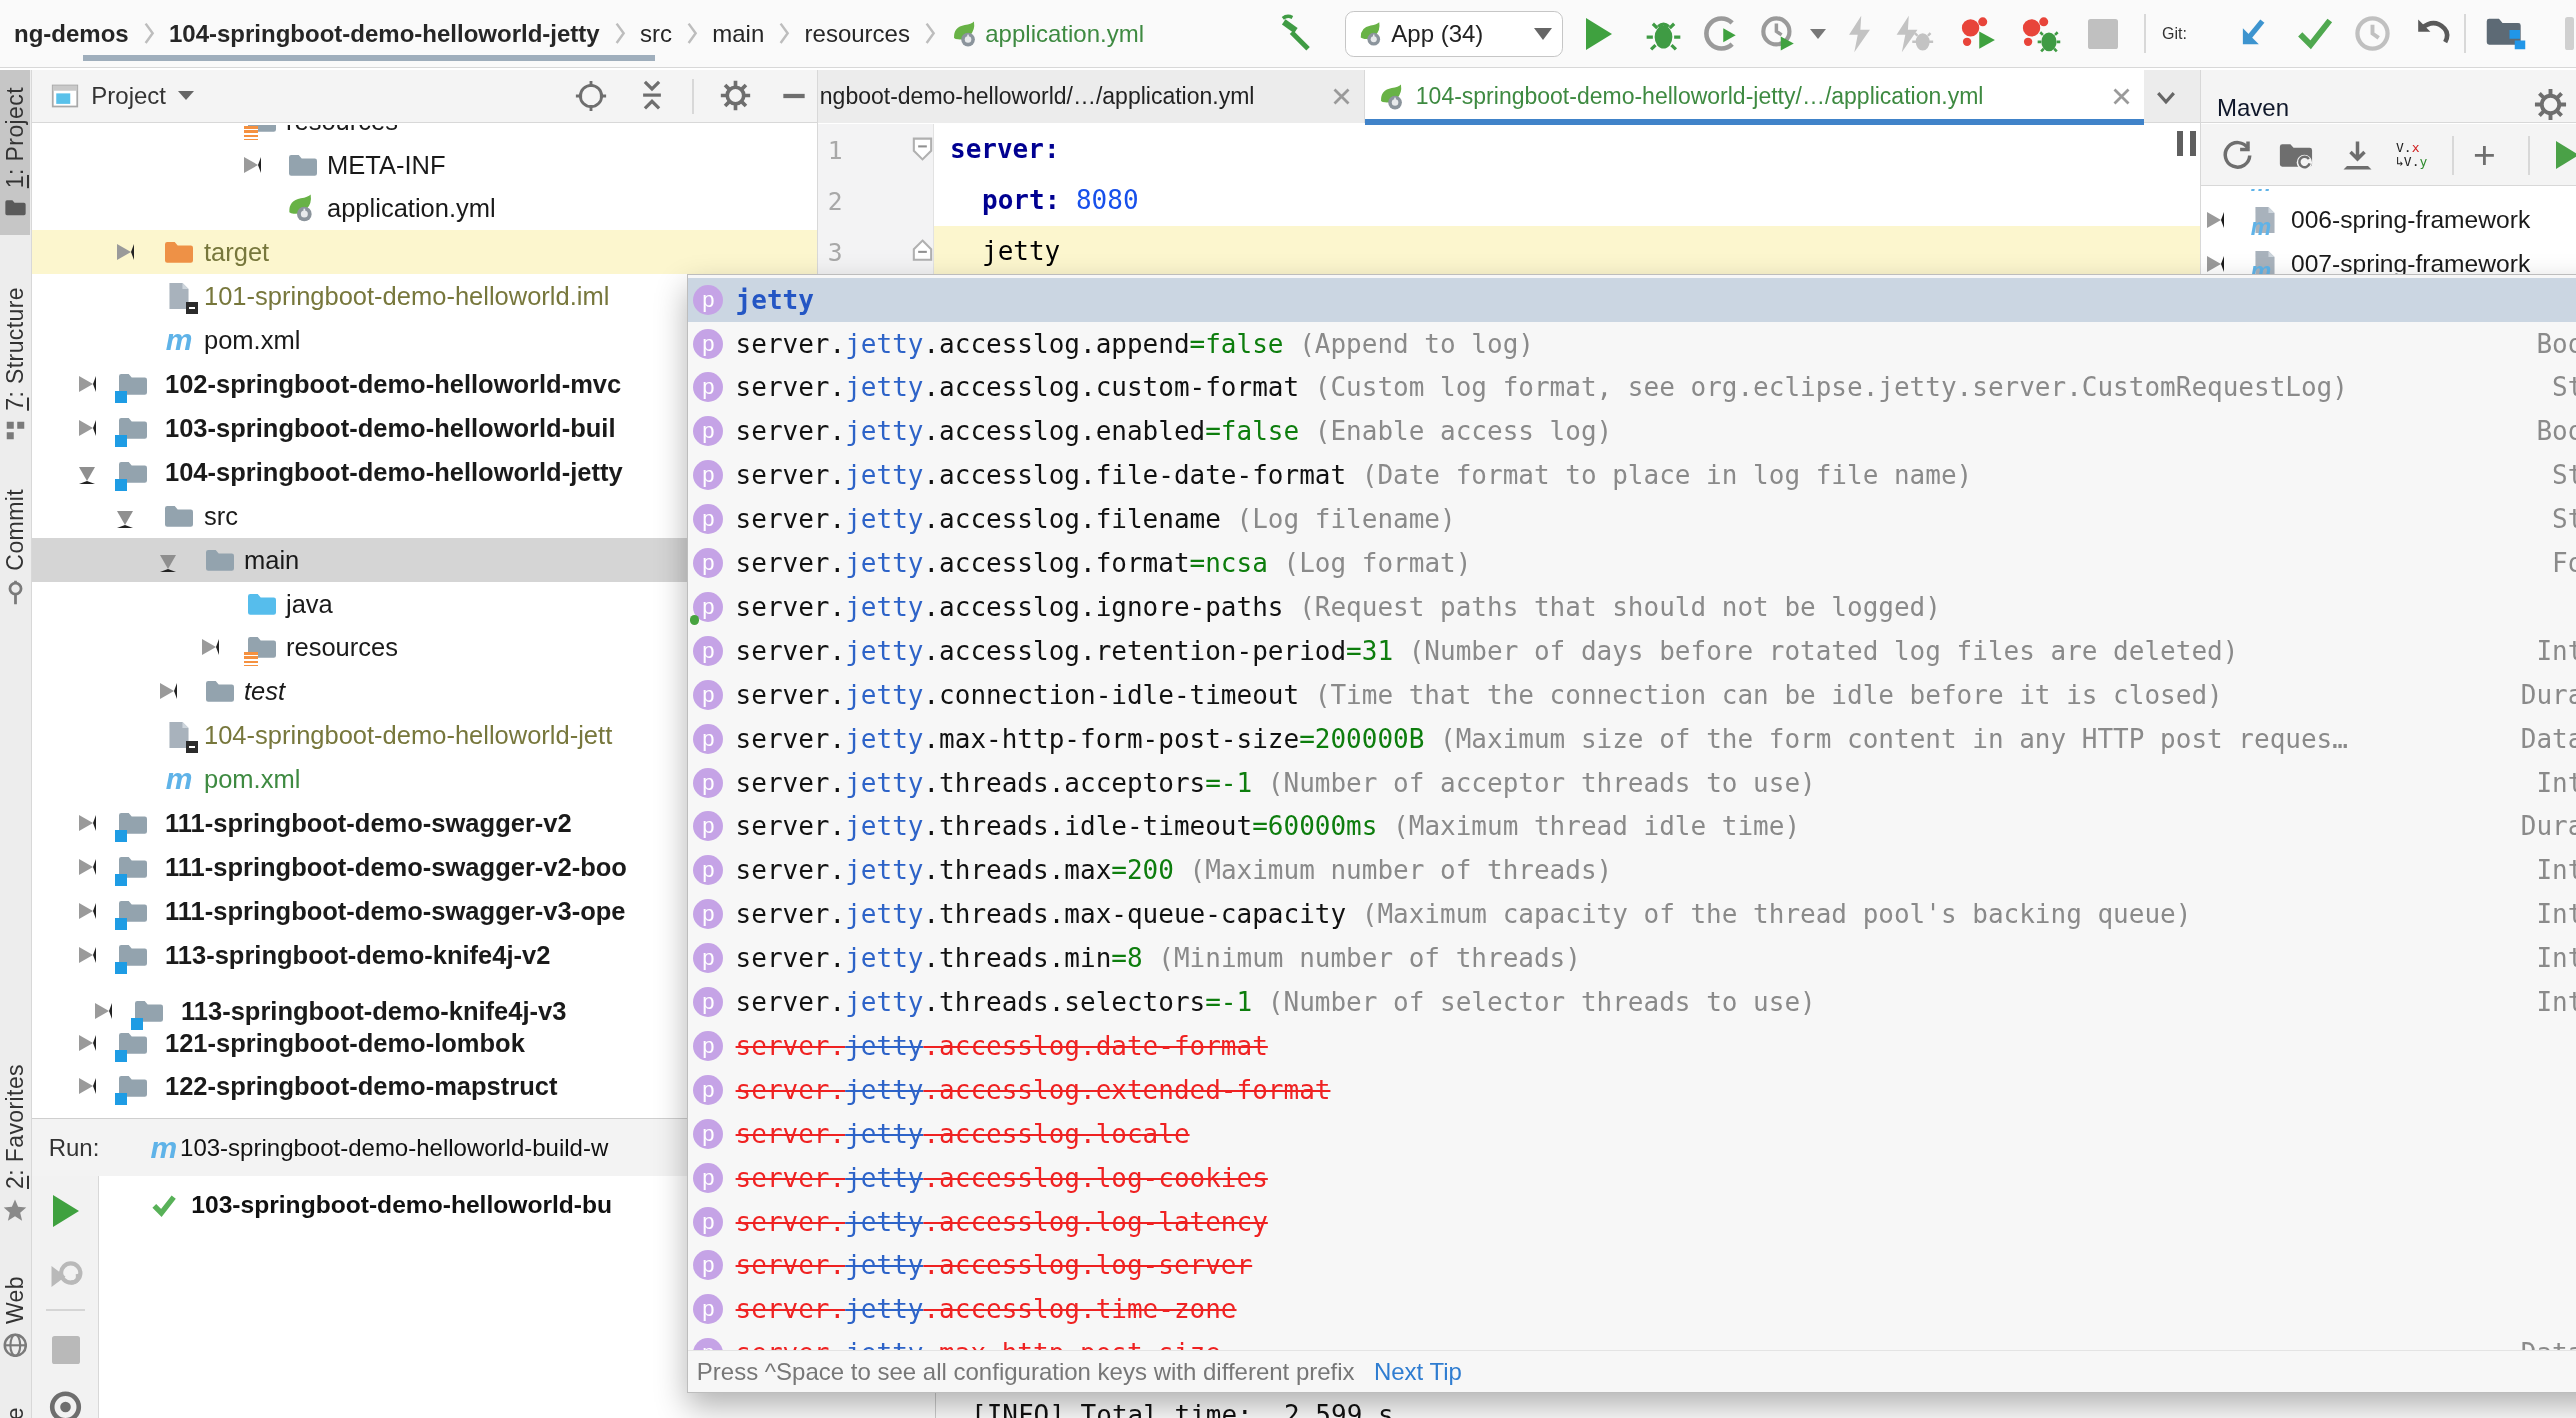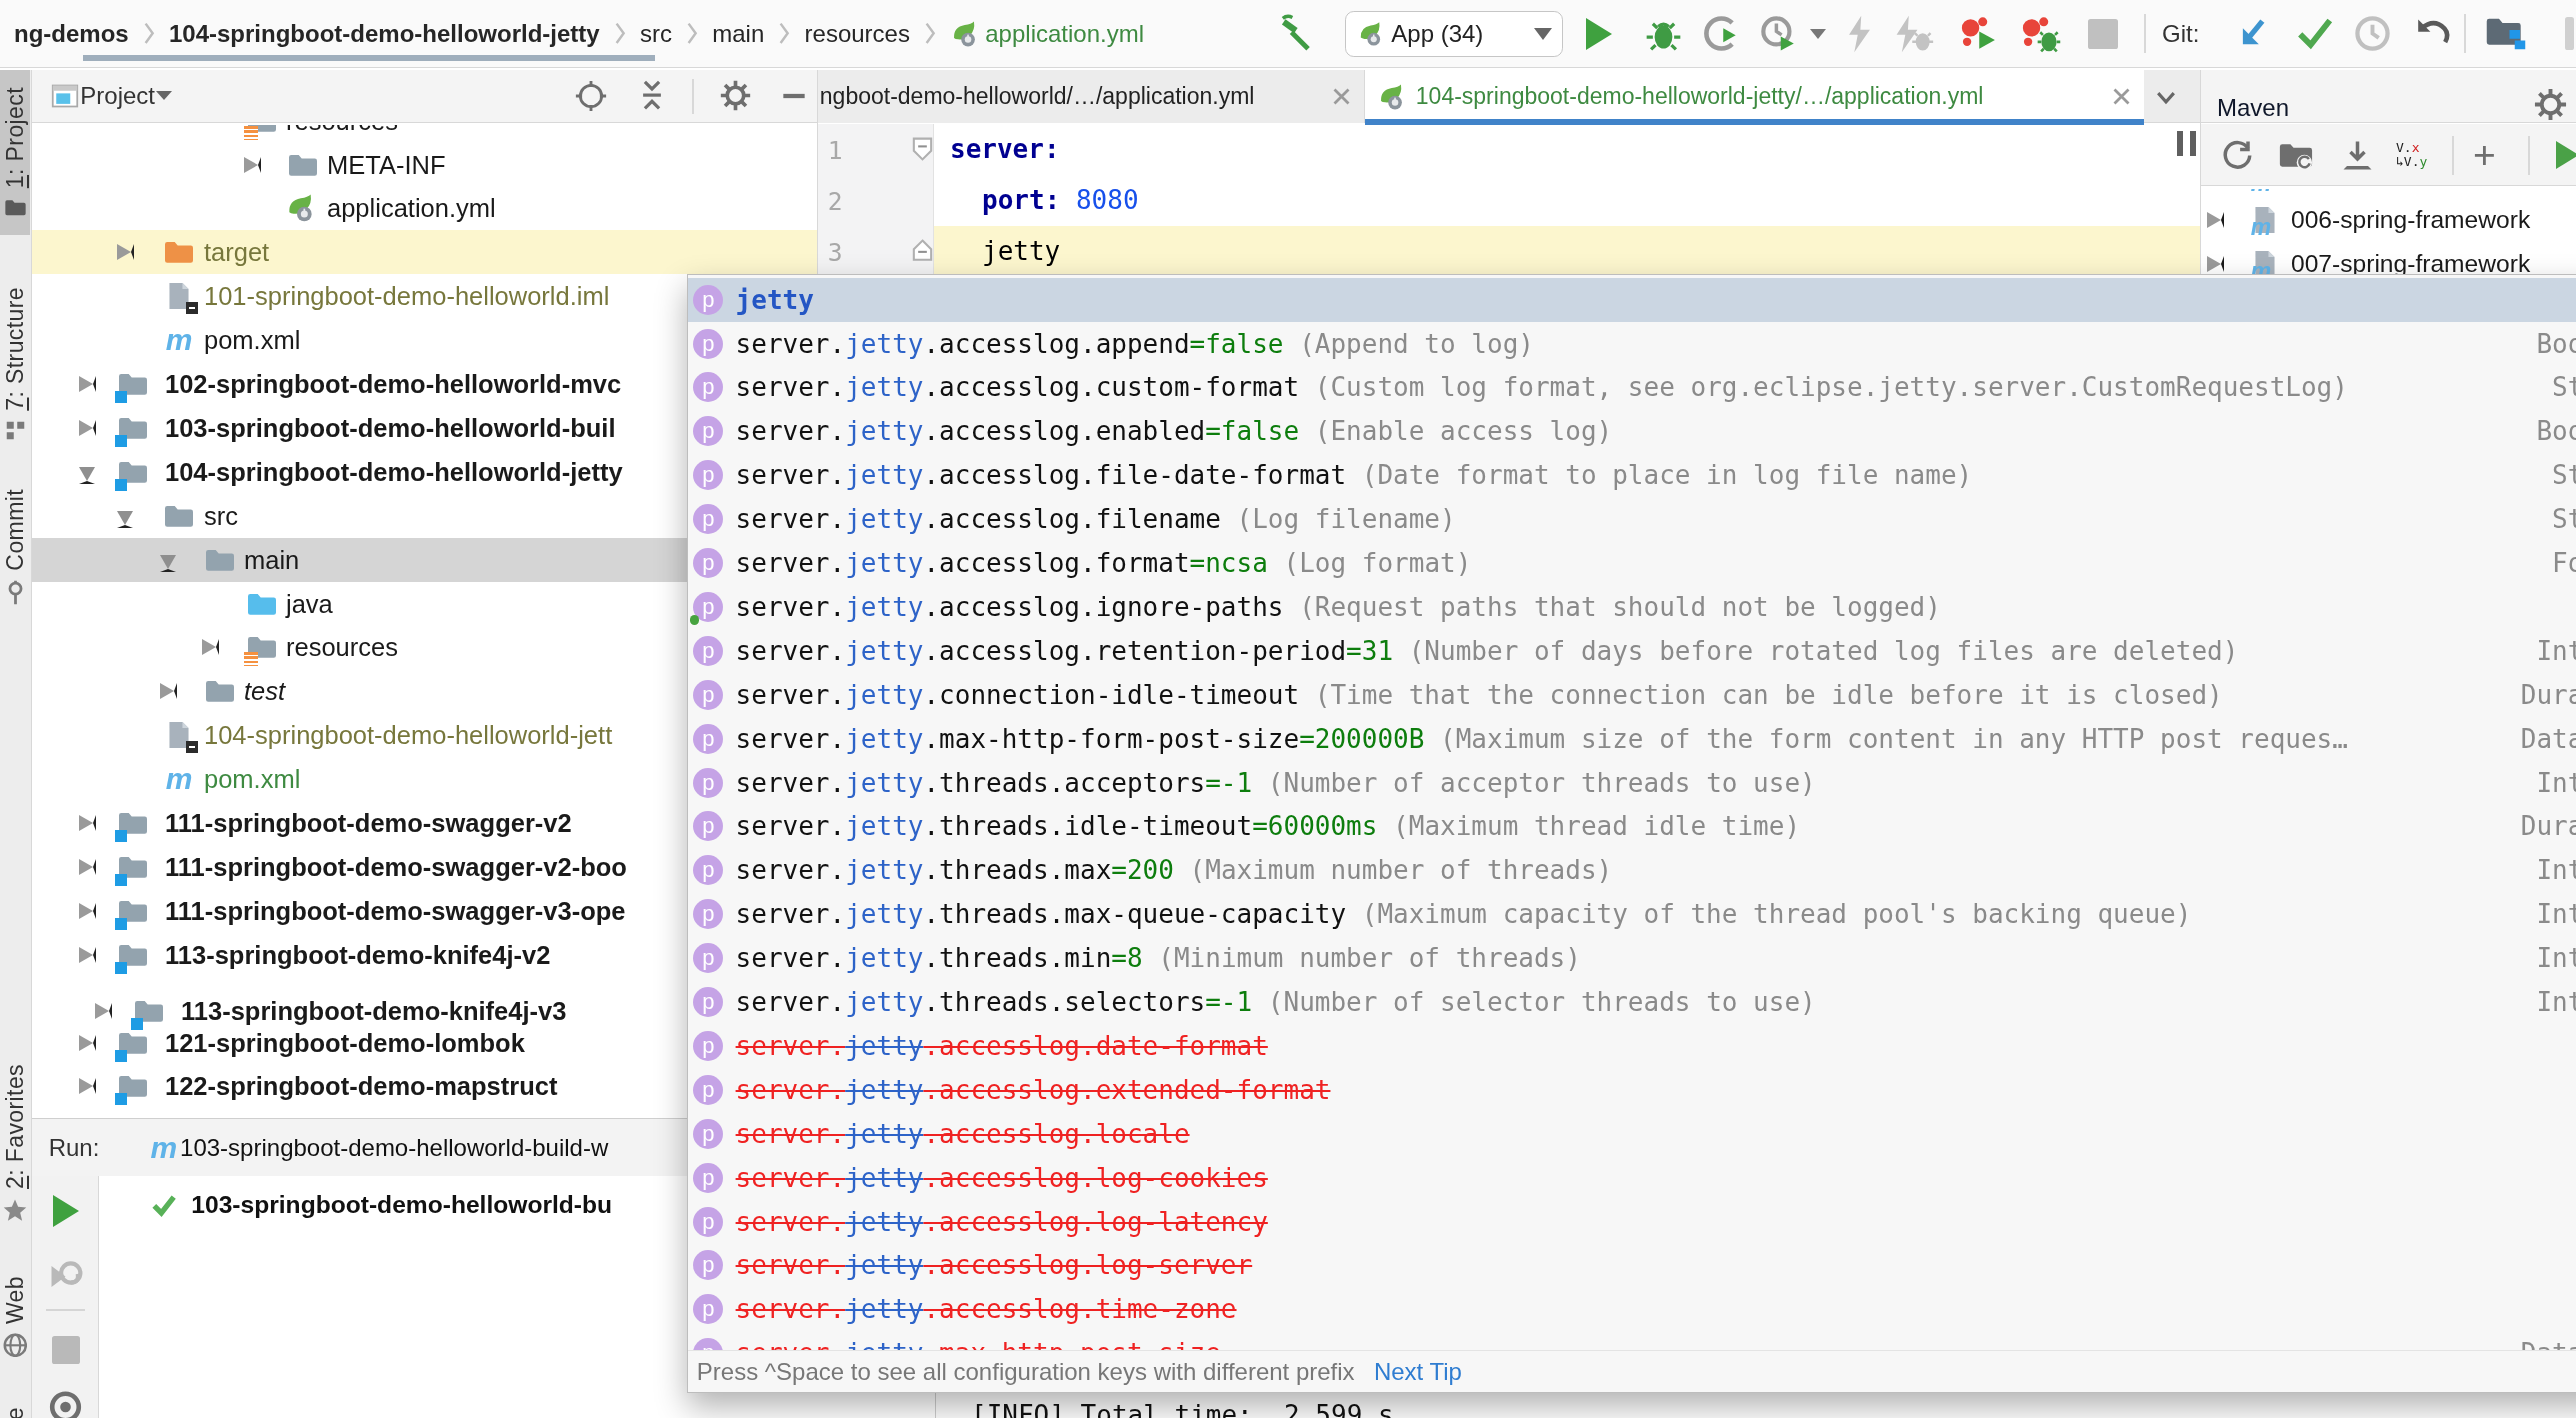--- a/index.html
+++ b/index.html
@@ -221,7 +221,7 @@
         <span style="width:1.8px;height:39px;background:#d8d8d8"></span>
       </span>
       <span class="tb-icon" style="left: 2162px;">
-        <span style="font-size:24px;color:#333">Git:</span>
+        <span style="font-size:16px;color:#333">Git:</span>
       </span>
       <span class="tb-icon" style="left: 2234px;">
         <svg width="39" height="39" viewBox="0 0 22 22">

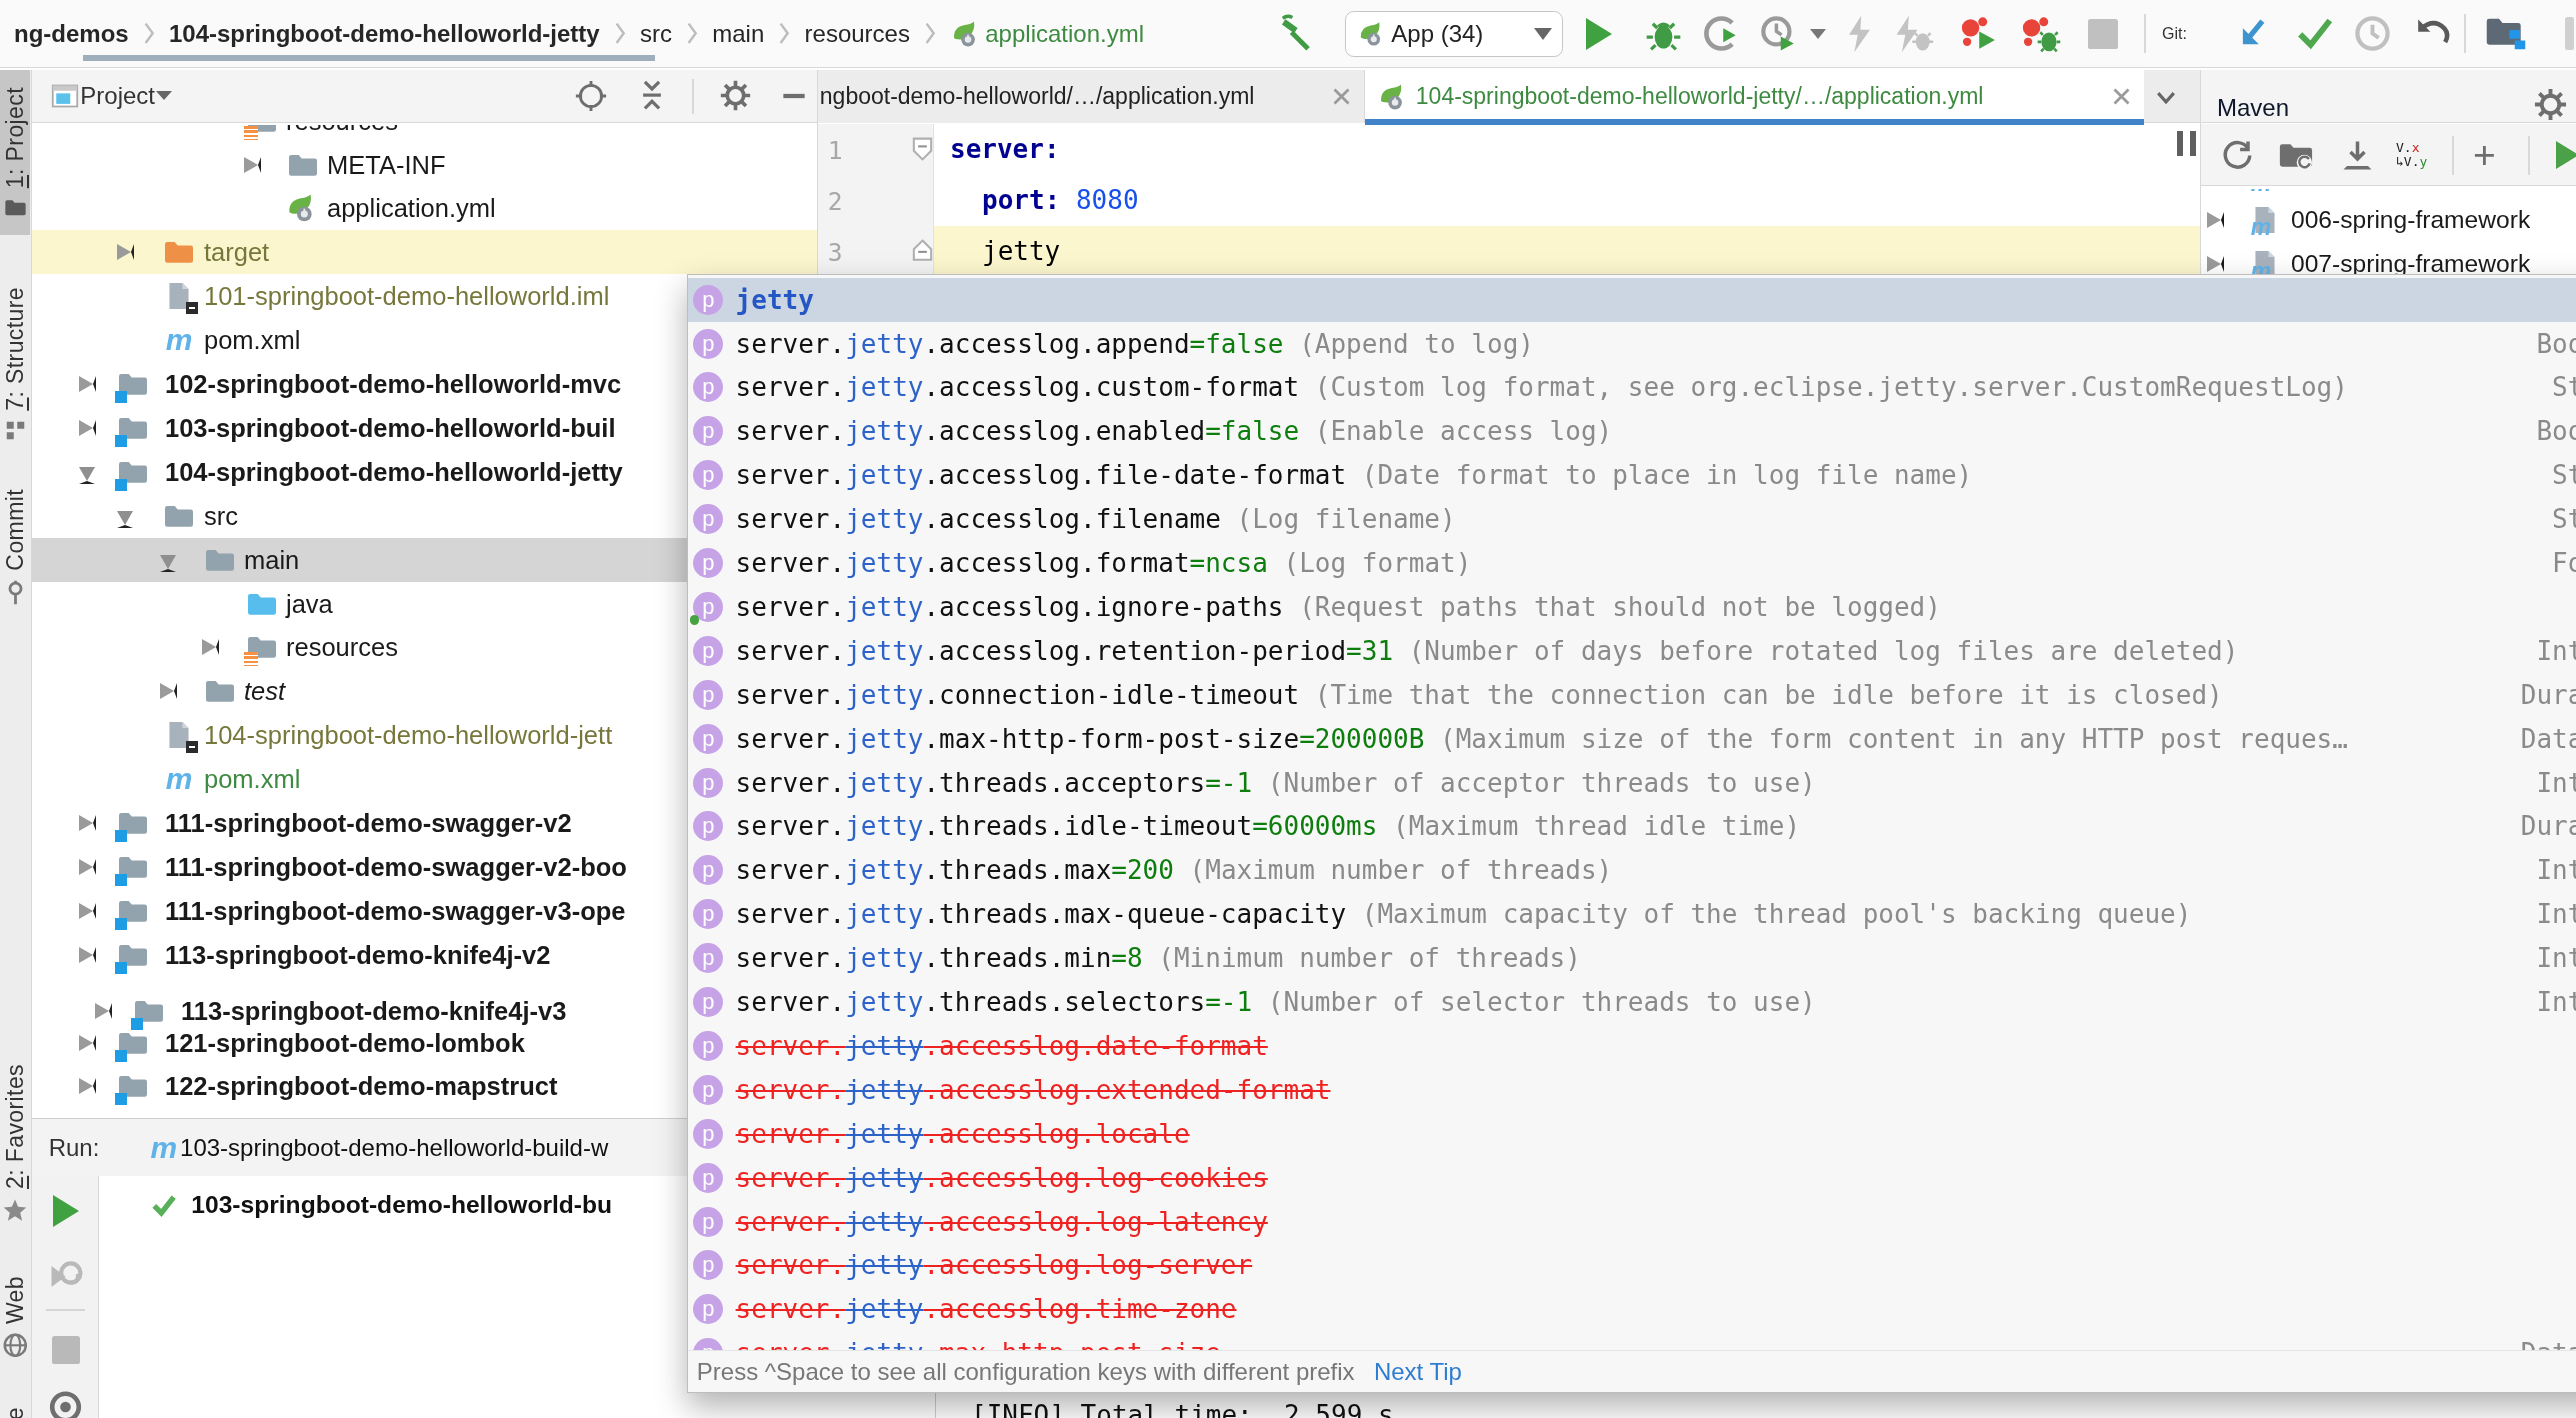--- a/index.html
+++ b/index.html
@@ -20,7 +20,7 @@
 .stripe-label{writing-mode:vertical-rl;transform:rotate(180deg);font-size:23px;color:#333;letter-spacing:0.4px;white-space:nowrap}
 
 #project-header{position:absolute;left:32px;top:70px;width:785px;height:53px;background:#f4f4f4;border-bottom:1.8px solid #d8d8d8}
-#project-header .ph-left{position:absolute;left:19.3px;top:0;height:51px;display:flex;align-items:center;gap:1px;font-size:24px;color:#333}
+#project-header .ph-left{position:absolute;left:19.3px;top:0;height:51px;display:flex;align-items:center;gap:12px;font-size:24px;color:#333}
 .ph-icon{position:absolute;top:0;height:51px;display:flex;align-items:center}
 #project-tree{position:absolute;left:32px;top:125px;width:785px;height:993px;background:#fff;overflow:hidden}
 .trow{position:absolute;left:0;width:100%;height:44px;font-size:25.5px;white-space:nowrap}

